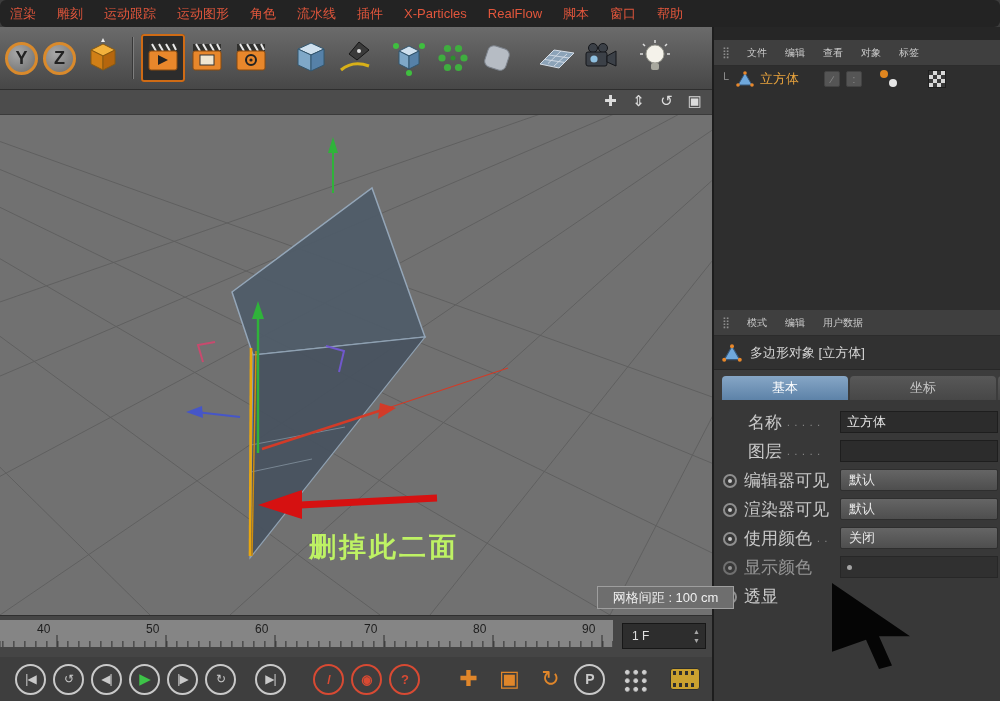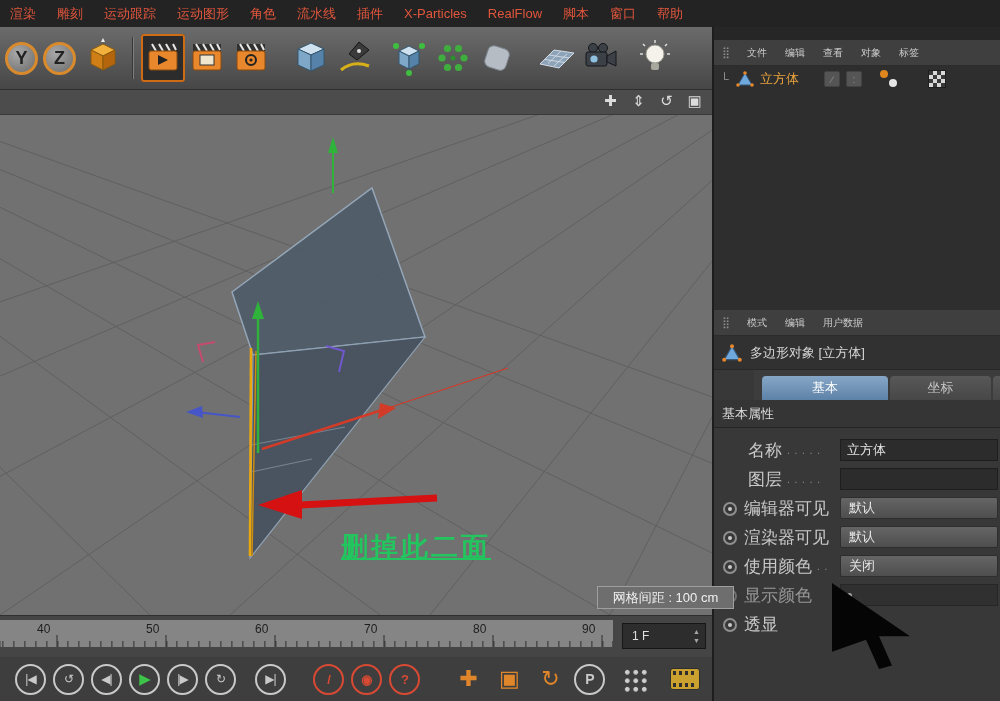--- a/index.html
+++ b/index.html
@@ -7,7 +7,7 @@
   *{box-sizing:border-box;}
 
   
-  .menubar{position:absolute;left:0;top:0;width:1000px;height:27px;background:#232323;display:flex;align-items:center;gap:21px;padding-left:10px;}
+  .menubar{position:absolute;left:0;top:0;width:1000px;height:27px;background:#232323;display:flex;align-items:center;gap:21px;padding-left:10px;border-radius:6px;}
   .menubar span{color:#e2563c;font-size:13px;white-space:nowrap;}
 
   

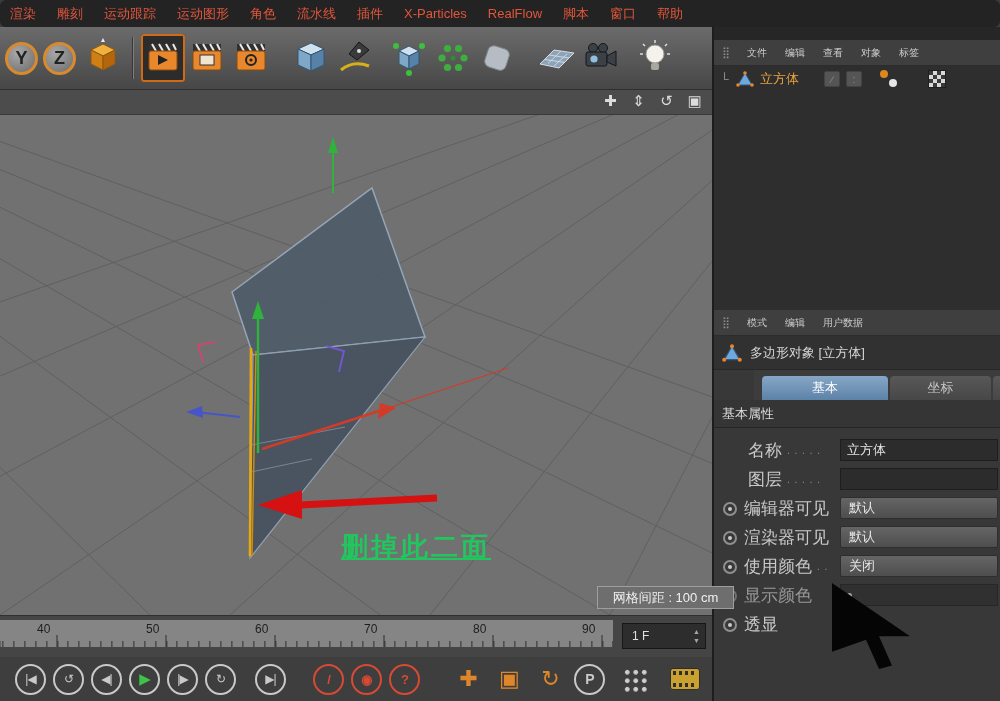--- a/index.html
+++ b/index.html
@@ -72,7 +72,7 @@
     background-image:linear-gradient(45deg,#d8d8d8 25%,transparent 25%,transparent 75%,#d8d8d8 75%),linear-gradient(45deg,#d8d8d8 25%,#3a3a3a 25%,#3a3a3a 75%,#d8d8d8 75%);
     background-size:8px 8px;background-position:0 0,4px 4px;}
   .am-title{height:34px;background:#313131;border-bottom:1px solid #272727;display:flex;align-items:center;padding-left:8px;color:#d6d6d6;font-size:13px;gap:8px;}
-  .am-tabs{height:30px;background:#3c3c3c;display:flex;align-items:flex-end;padding-left:8px;gap:2px;overflow:hidden;margin-left:40px;}
+  .am-tabs{height:30px;background:#3c3c3c;display:flex;align-items:flex-end;padding-left:8px;gap:2px;overflow:hidden;}
   .tab{height:24px;display:flex;align-items:center;justify-content:center;font-size:13px;border-radius:4px 4px 0 0;flex:none;}
   .tab.active{width:126px;background:linear-gradient(#86a6c6,#5d82a8);color:#fff;}
   .tab.inactive{width:101px;background:linear-gradient(#585858,#474747);color:#c6c6c6;}

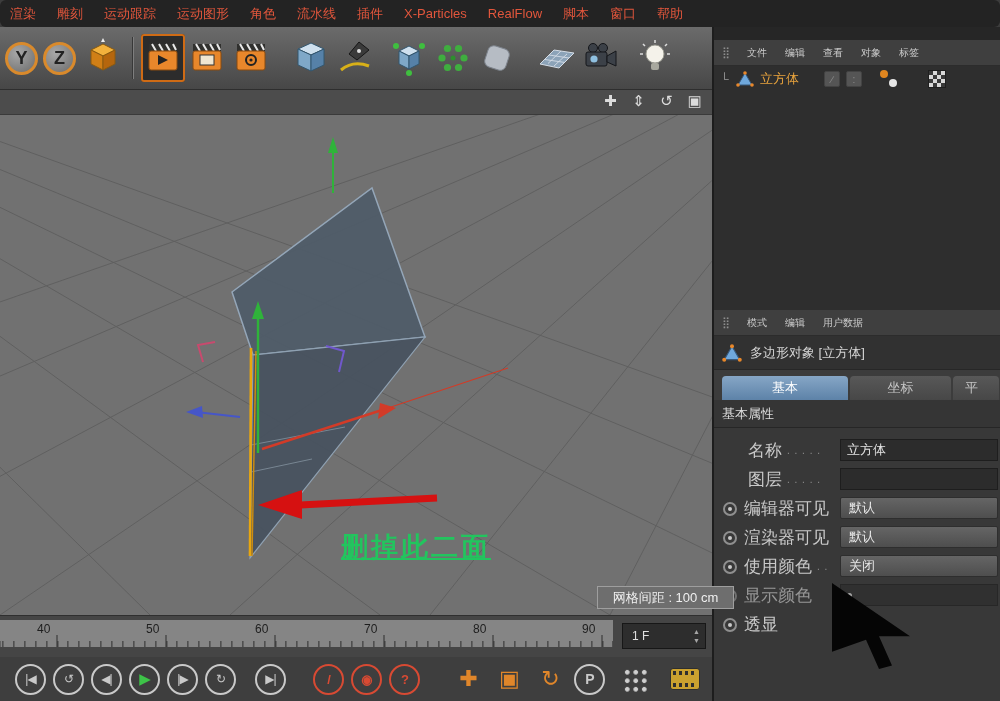--- a/index.html
+++ b/index.html
@@ -75,7 +75,7 @@
   .am-tabs{height:30px;background:#3c3c3c;display:flex;align-items:flex-end;padding-left:8px;gap:2px;overflow:hidden;}
   .tab{height:24px;display:flex;align-items:center;justify-content:center;font-size:13px;border-radius:4px 4px 0 0;flex:none;}
   .tab.active{width:126px;background:linear-gradient(#86a6c6,#5d82a8);color:#fff;}
-  .tab.inactive{width:101px;background:linear-gradient(#585858,#474747);color:#c6c6c6;}
+  .tab.inactive{width:146px;background:linear-gradient(#585858,#474747);color:#c6c6c6;}
   .tab.cut{width:46px;justify-content:flex-start;padding-left:12px;}
   .am-section{height:28px;background:#353535;border-bottom:1px solid #262626;display:flex;align-items:center;padding-left:8px;color:#dedede;font-size:13px;}
   .am-rows{padding-top:8px;}

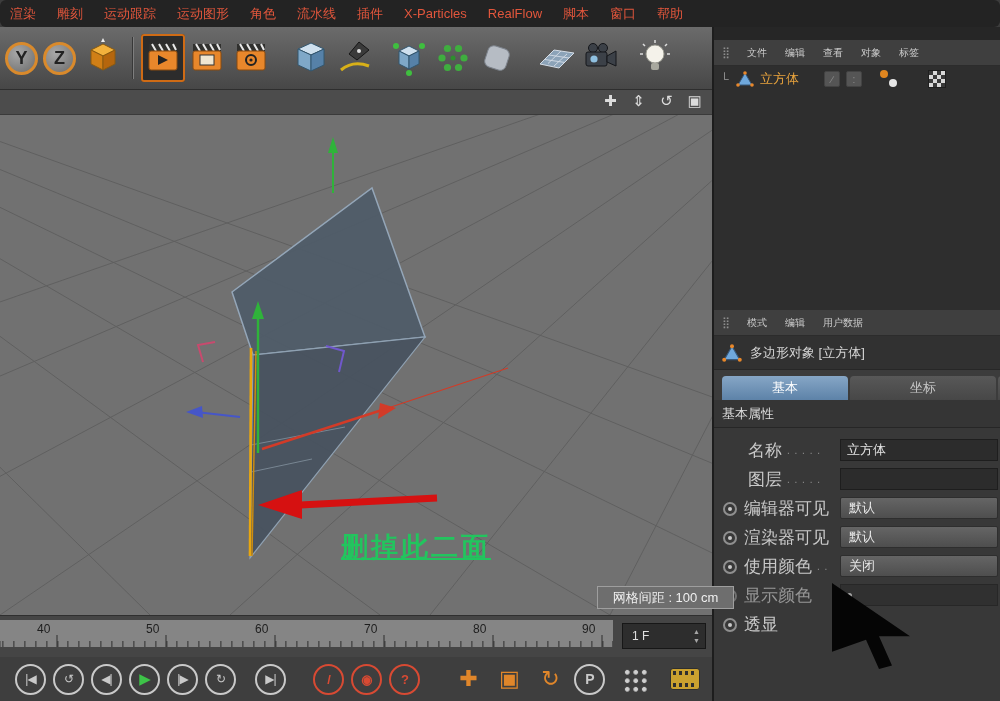--- a/index.html
+++ b/index.html
@@ -375,7 +375,6 @@
       <div class="tab inactive cut">平</div>
     </div>
 
-    <div class="am-section">基本属性</div>
 
     <div class="am-rows">
       <div class="arow noicon">

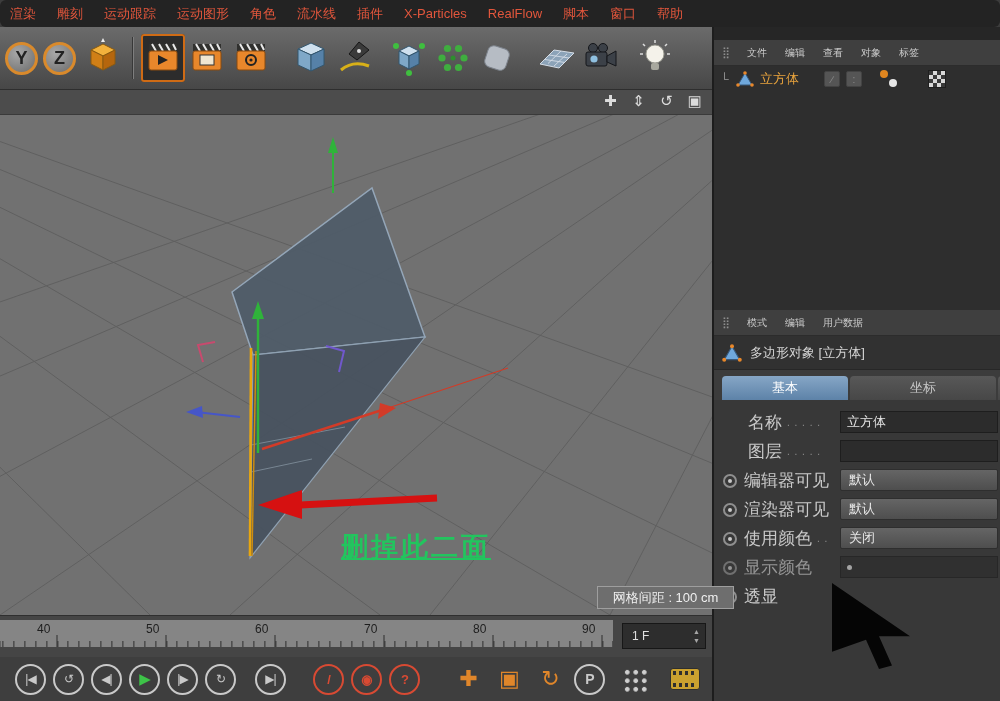--- a/index.html
+++ b/index.html
@@ -25,7 +25,7 @@
 
   
   .viewport{position:absolute;left:0;top:115px;width:712px;height:500px;background:#717171;overflow:hidden;}
-  .annotation{position:absolute;left:341px;top:529px;color:#22c55e;font-size:27px;font-weight:bold;letter-spacing:3px;z-index:20;font-family:"Liberation Serif",serif;text-decoration:underline;}
+  .annotation{position:absolute;left:309px;top:529px;color:#bef264;font-size:27px;font-weight:bold;letter-spacing:3px;z-index:20;font-family:"Liberation Serif",serif;}
   .grid-label{position:absolute;left:561px;top:586px;width:137px;height:23px;background:#6e6e6e;border:1px solid #9e9e9e;color:#f0f0f0;font-size:13px;display:flex;align-items:center;justify-content:center;z-index:15;margin-left:36px;}
 
   

